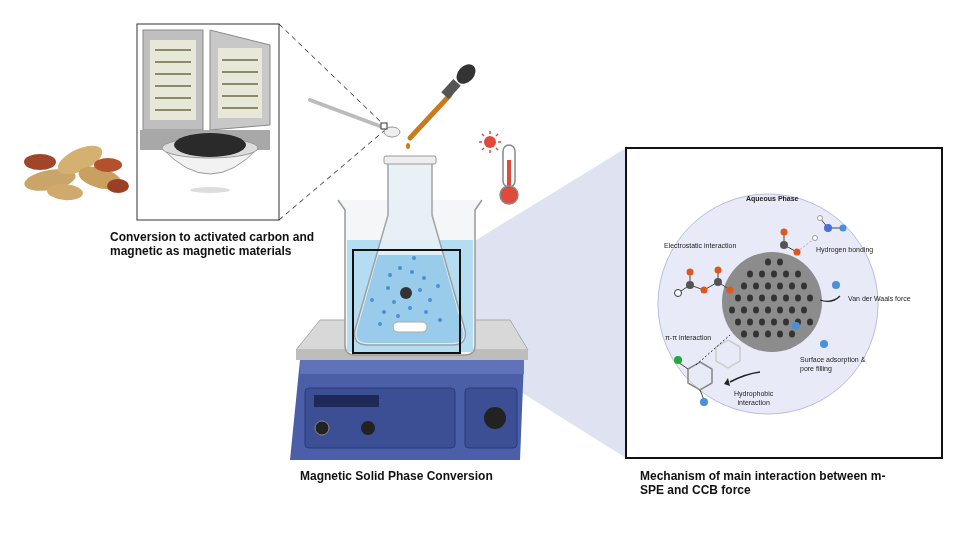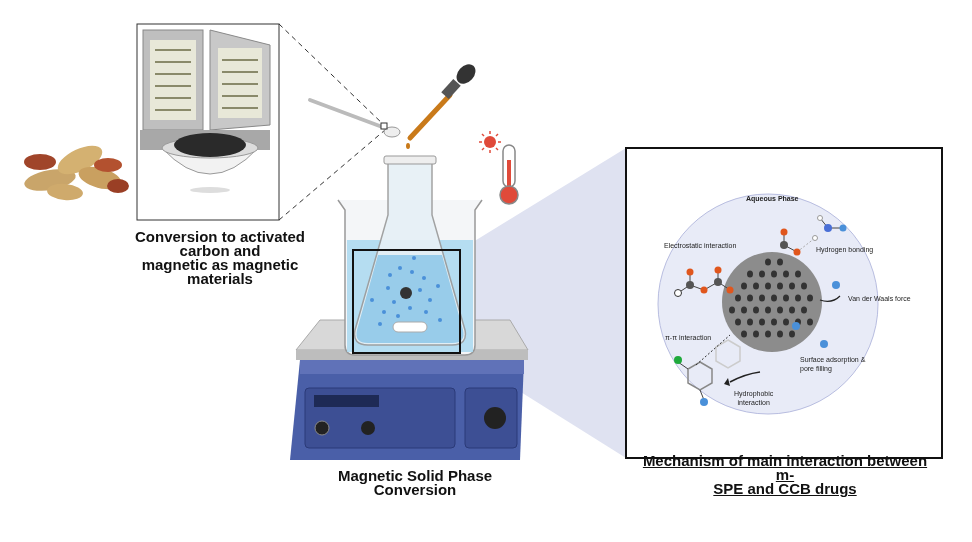--- a/index.html
+++ b/index.html
@@ -6,7 +6,7 @@
   body { width: 972px; height: 542px; position: relative; overflow: hidden;
          font-family: "Liberation Sans", sans-serif; }
   .lbl { position: absolute; font-family: "Liberation Sans", sans-serif;
-         font-weight: bold; font-size: 15px; color: #111; text-align: center; line-height: 14px; }
+         font-weight: bold; font-size: 12px; color: #111; line-height: 14px; }
   .small { position: absolute; font-family: "Liberation Sans", sans-serif;
            font-size: 7px; color: #222; line-height: 8.5px; }
   svg { position: absolute; left: 0; top: 0; }

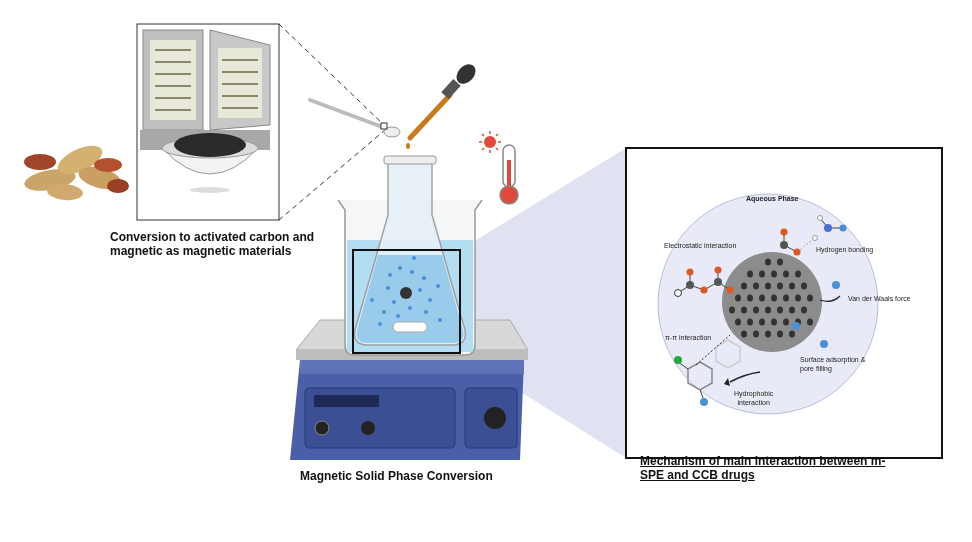--- a/index.html
+++ b/index.html
@@ -237,7 +237,7 @@
   <div>magnetic as magnetic materials</div>
 </div>
 <div class="lbl" style="left:300px; top:469px; width:230px;">Magnetic Solid Phase Conversion</div>
-<div class="lbl" style="left:640px; top:454px; width:290px;text-decoration:underline;">
+<div class="lbl" style="left:640px; top:469px; width:290px;">
   <div>Mechanism of main interaction between m-</div>
   <div>SPE and CCB drugs</div>
 </div>

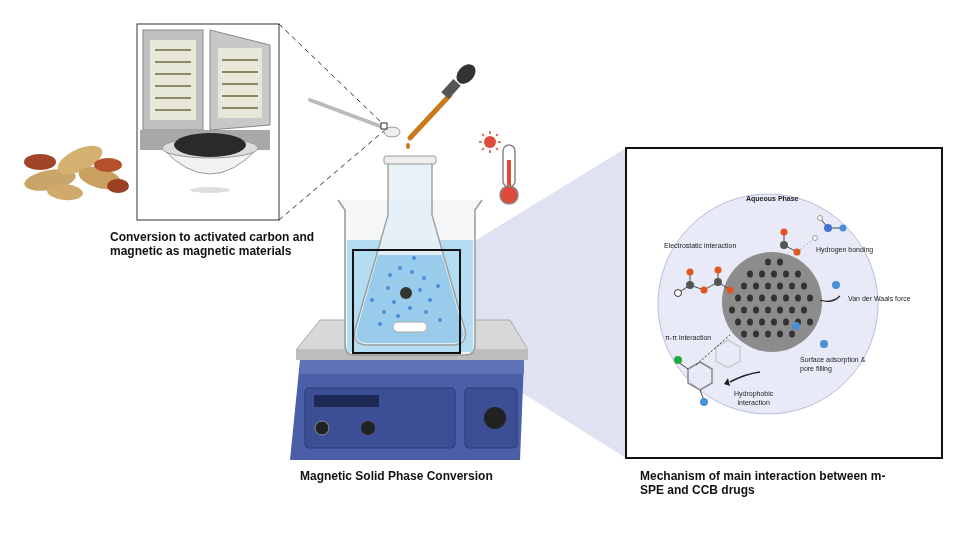--- a/index.html
+++ b/index.html
@@ -239,7 +239,7 @@
 <div class="lbl" style="left:300px; top:469px; width:230px;">Magnetic Solid Phase Conversion</div>
 <div class="lbl" style="left:640px; top:469px; width:290px;">
   <div>Mechanism of main interaction between m-</div>
-  <div>SPE and CCB drugs</div>
+  <div>SPE and CCB force</div>
 </div>
 
 <div class="small" style="left:746px; top:195px; font-weight:bold;">Aqueous Phase</div>

